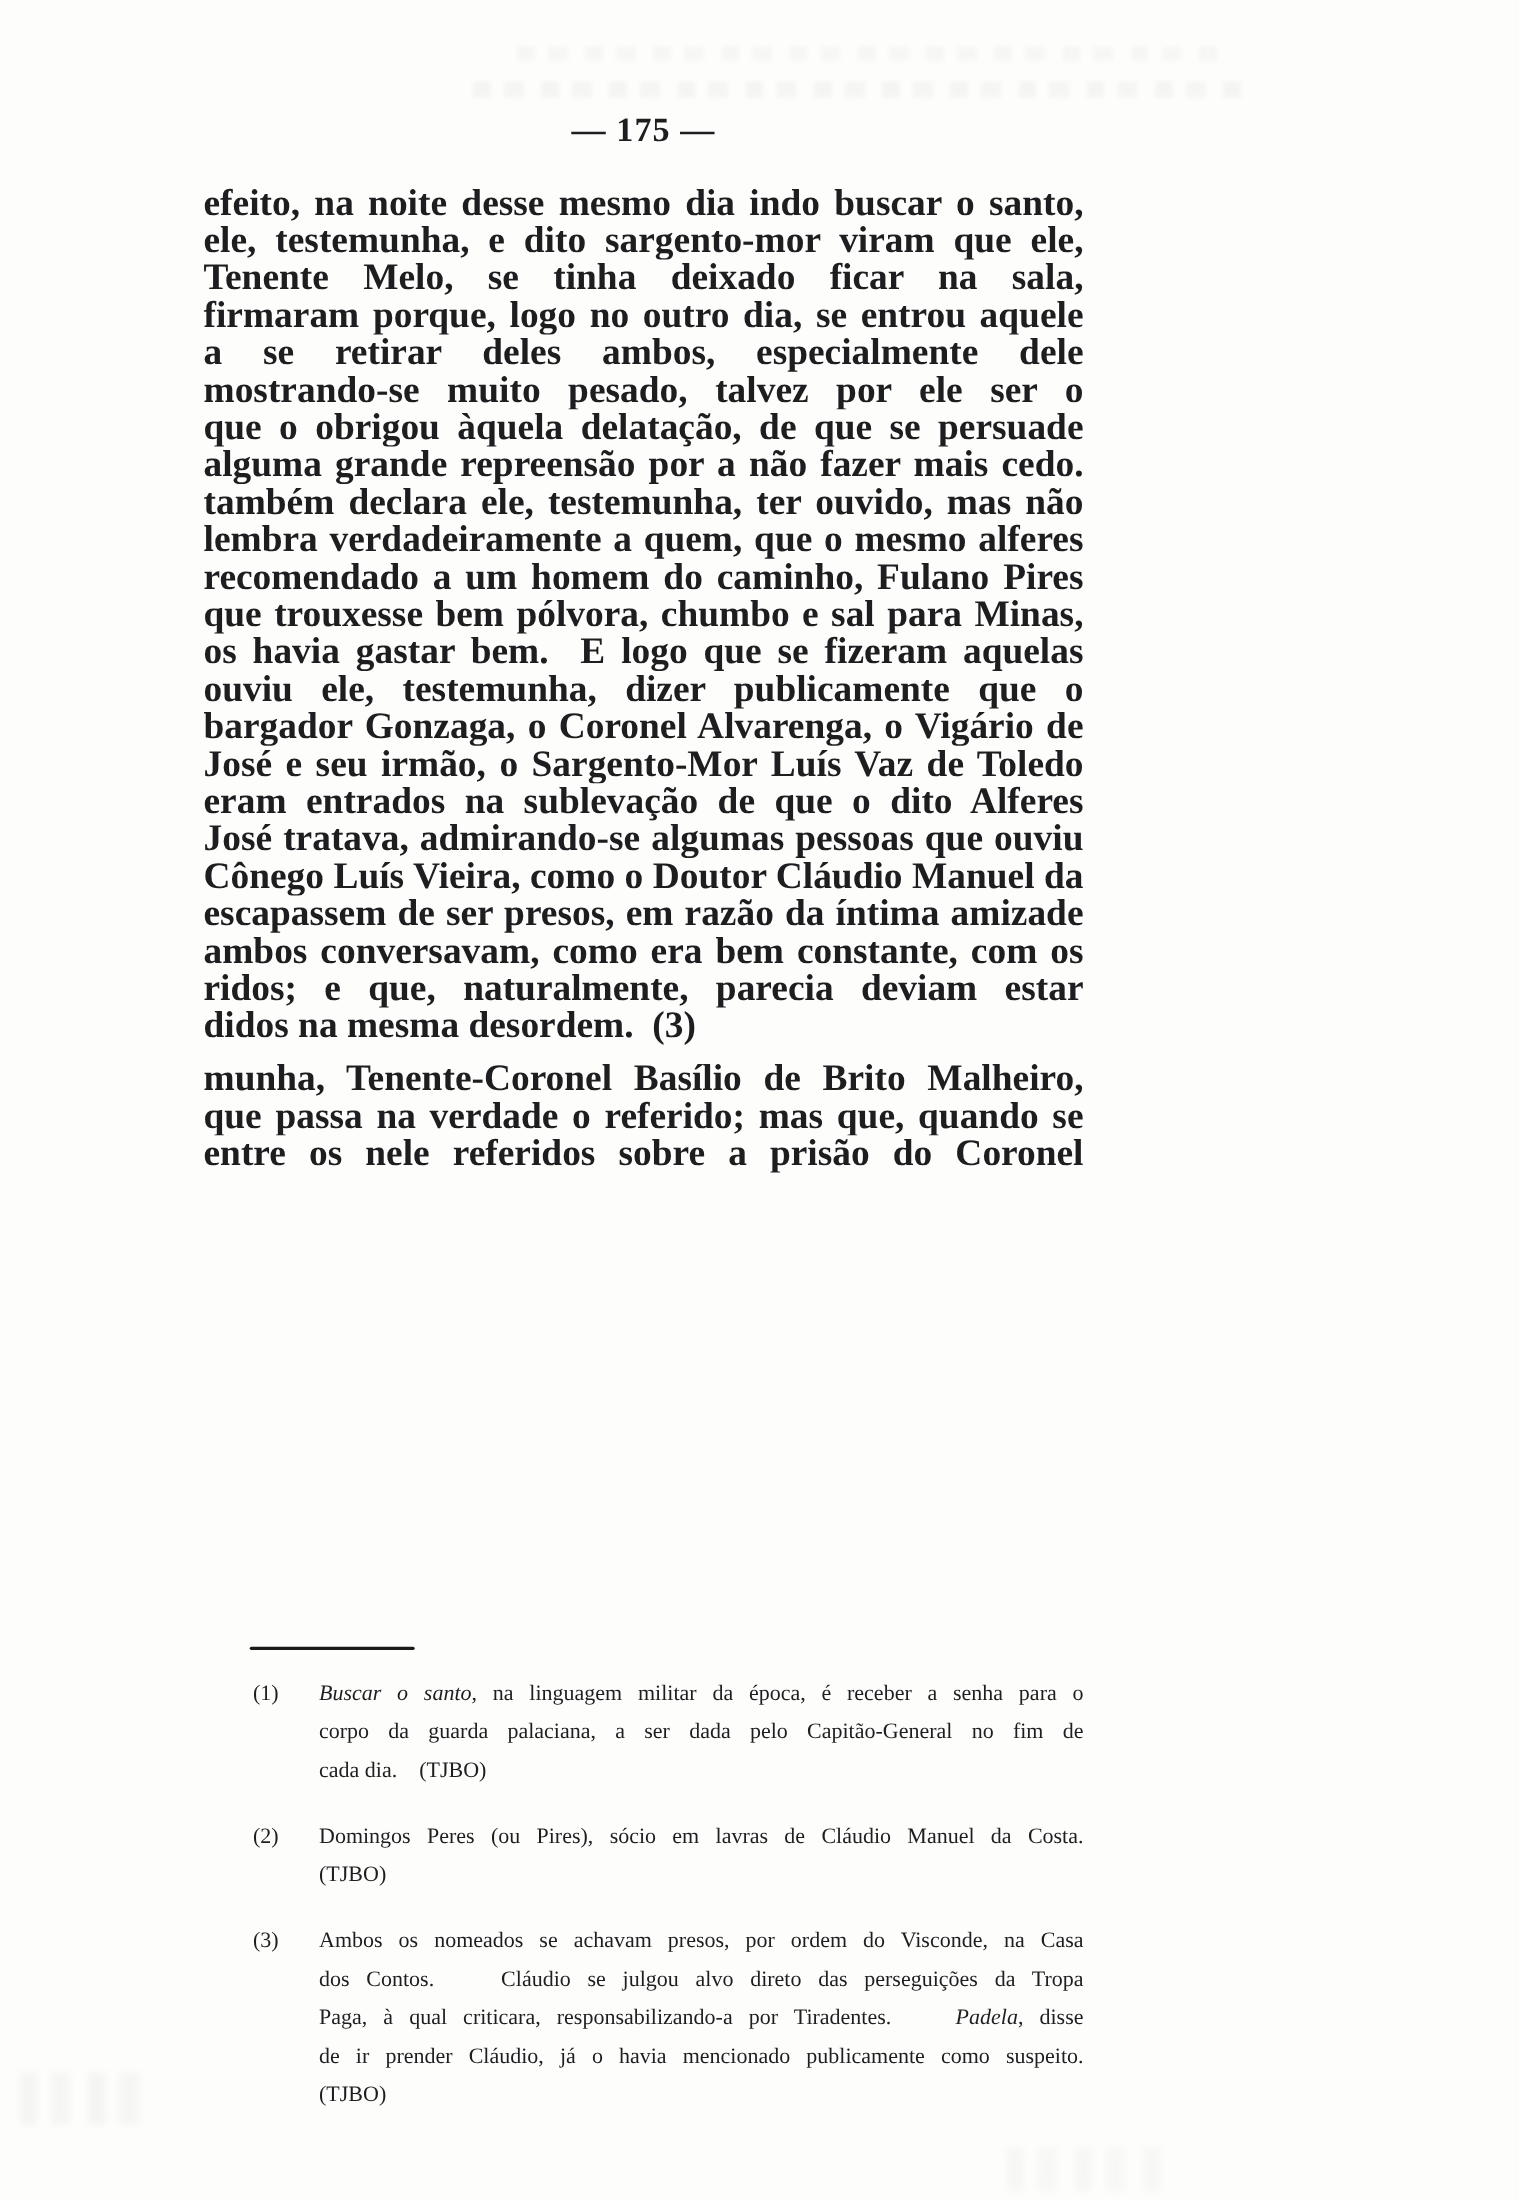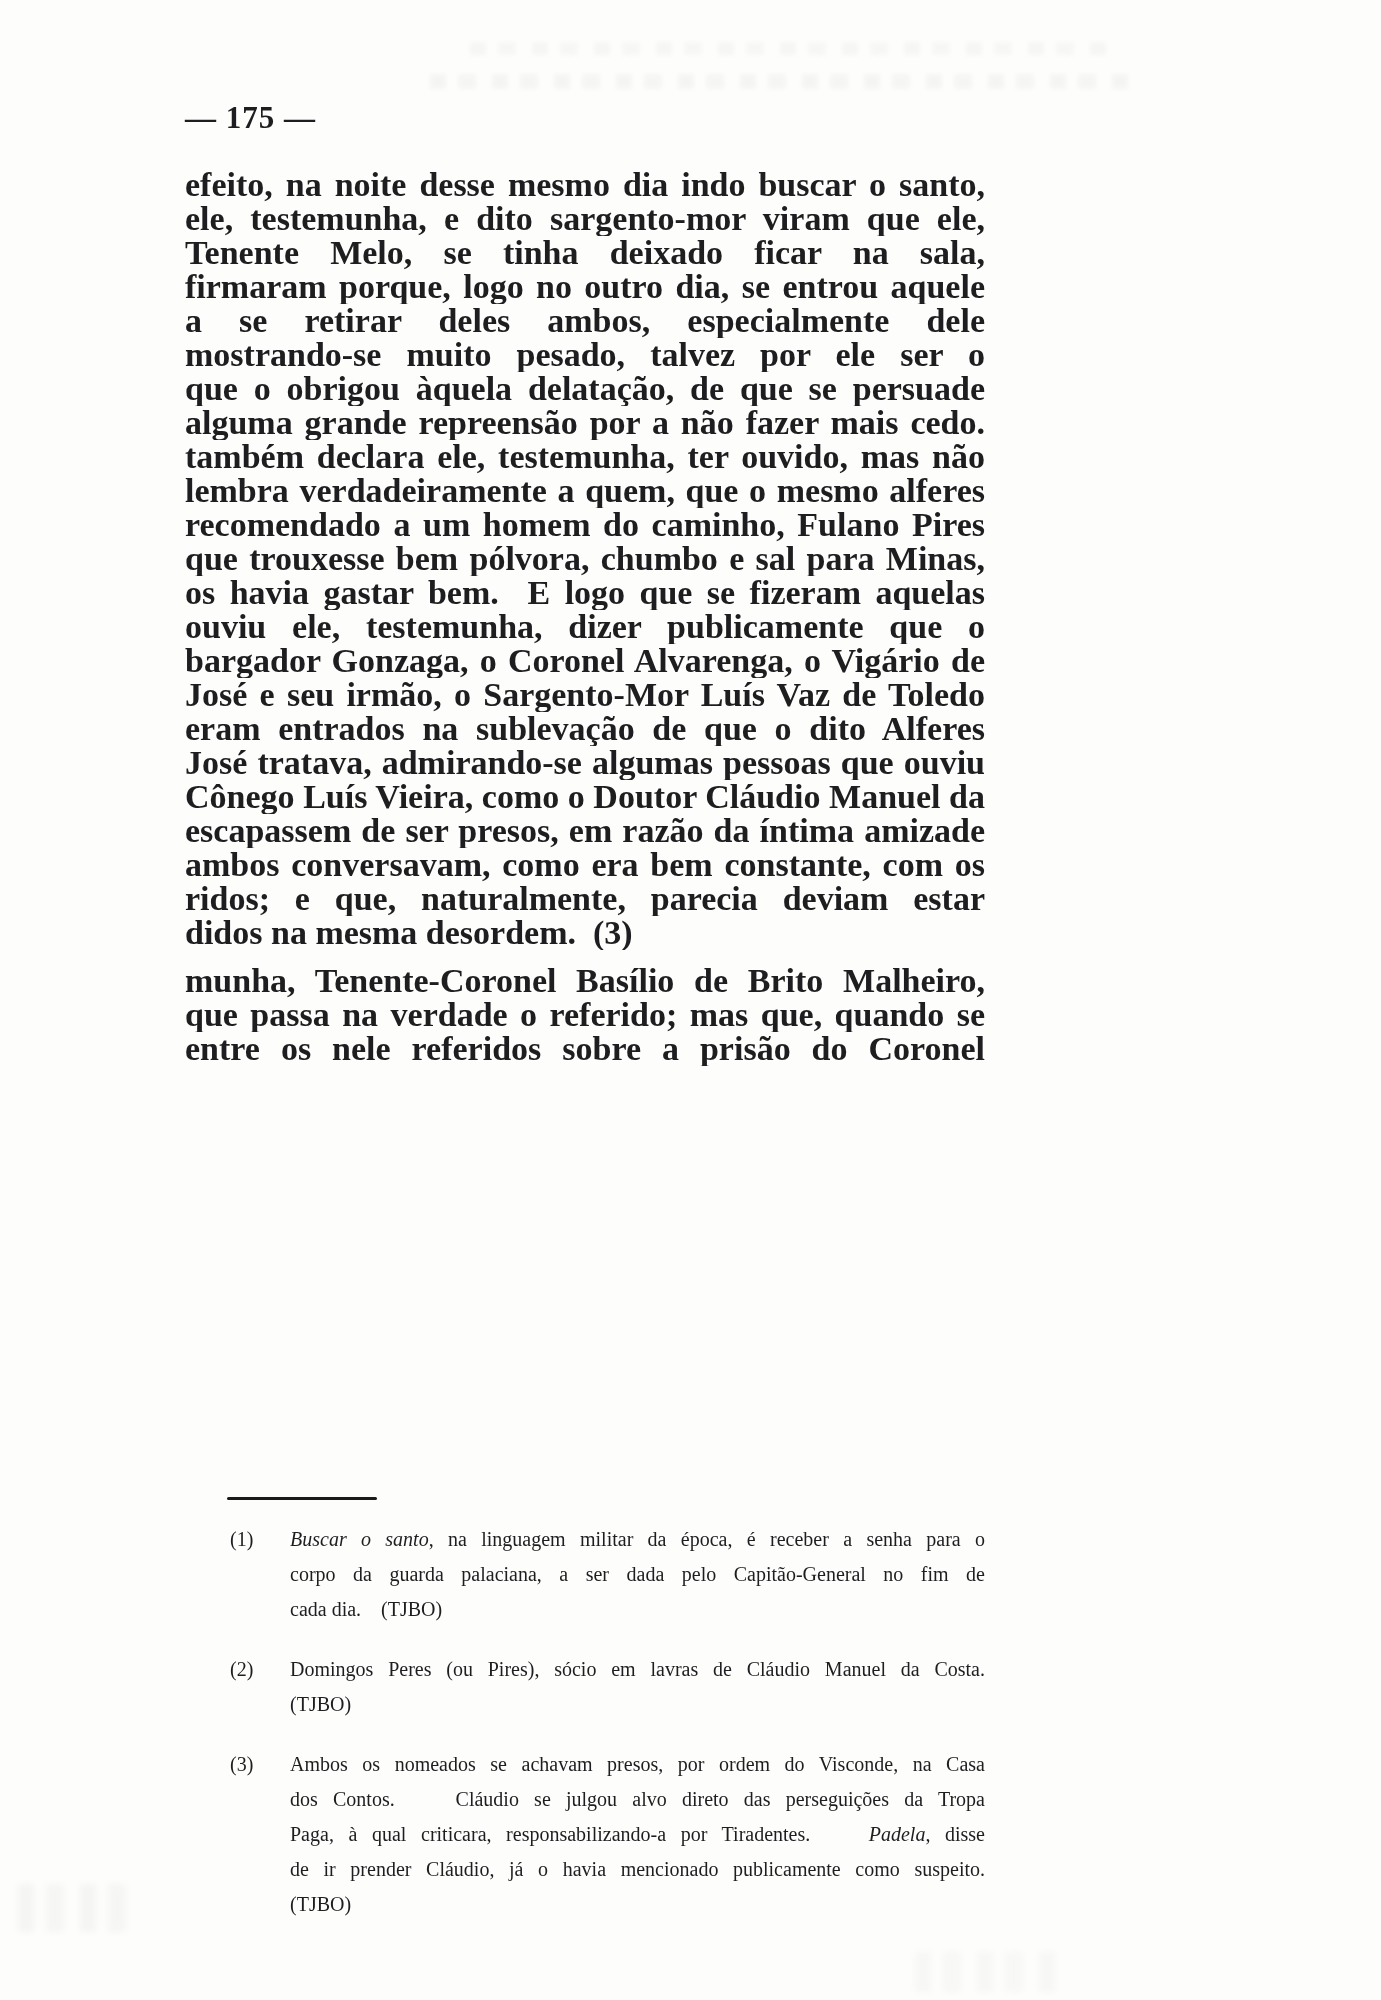--- a/index.html
+++ b/index.html
@@ -19,7 +19,7 @@
     top: 100px;
     left: 185px;
     width: 800px;
-    text-align: left;
+    text-align: center;
     font-size: 31px;
     letter-spacing: 1px;
     font-weight: 600;

